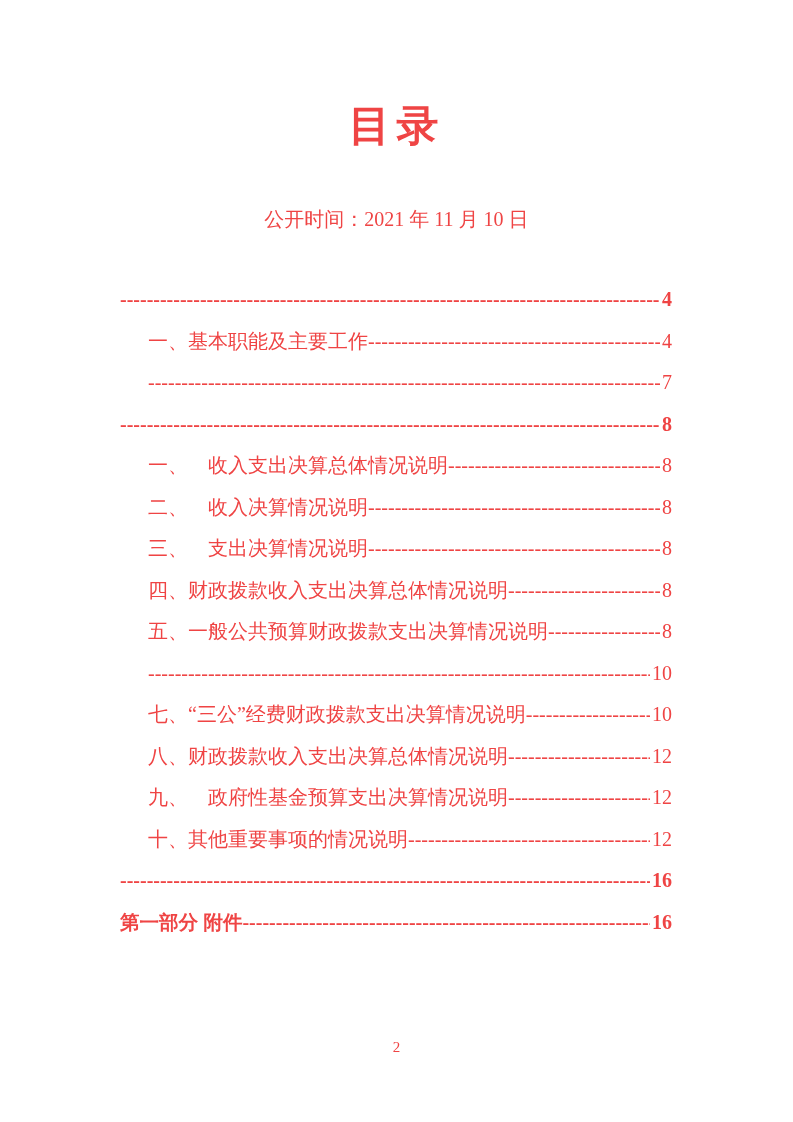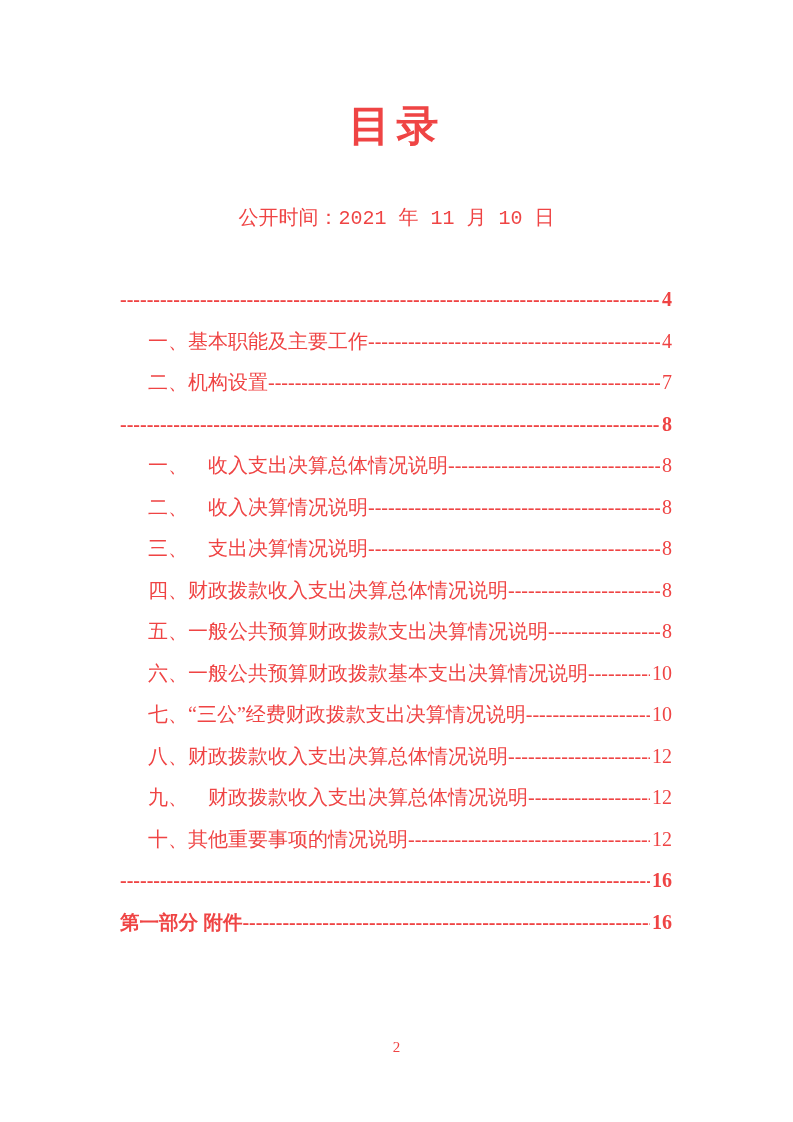--- a/index.html
+++ b/index.html
@@ -38,7 +38,6 @@
     font-size: 20px;
     line-height: 22px;
     white-space: pre;
-    font-family: Liberation Mono, monospace;
   }
   .toc {
     position: absolute;

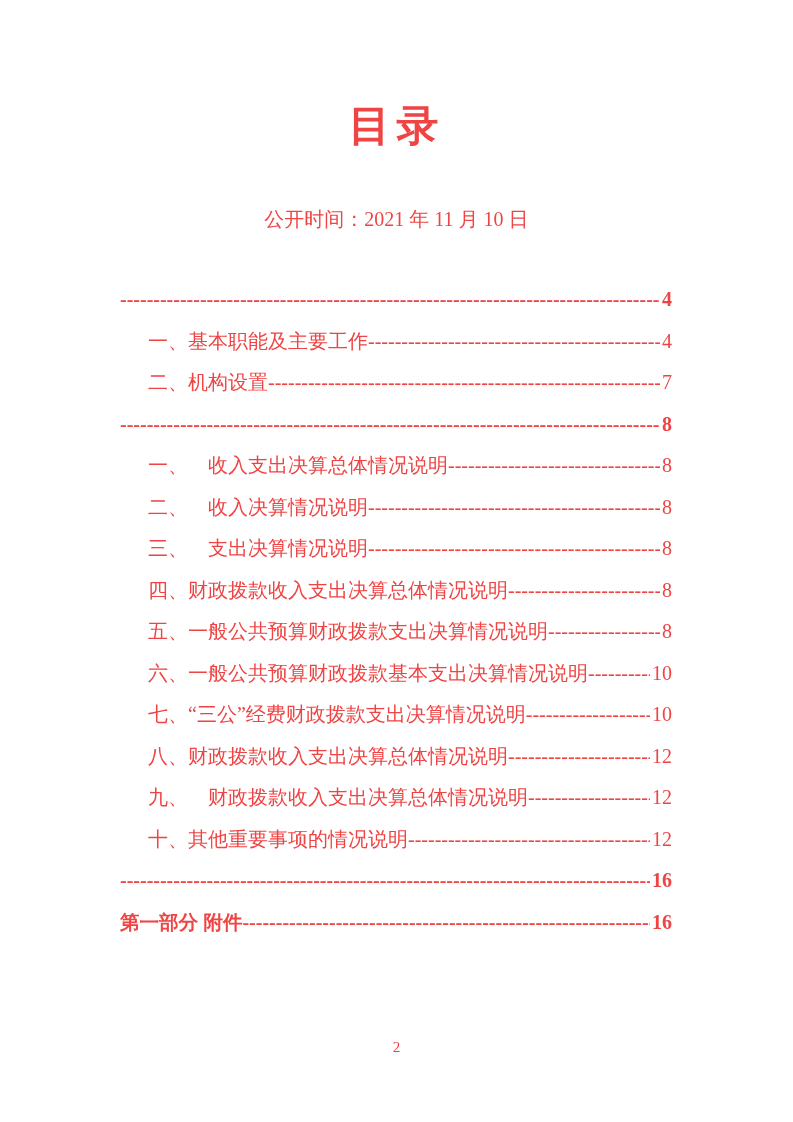--- a/index.html
+++ b/index.html
@@ -113,7 +113,6 @@
     </div>
 
     <div class="toc-row indent1">
-      <span class="label">二、机构设置</span>
         <span class="leader"></span>
         <span class="pagenum">7</span>
     </div>

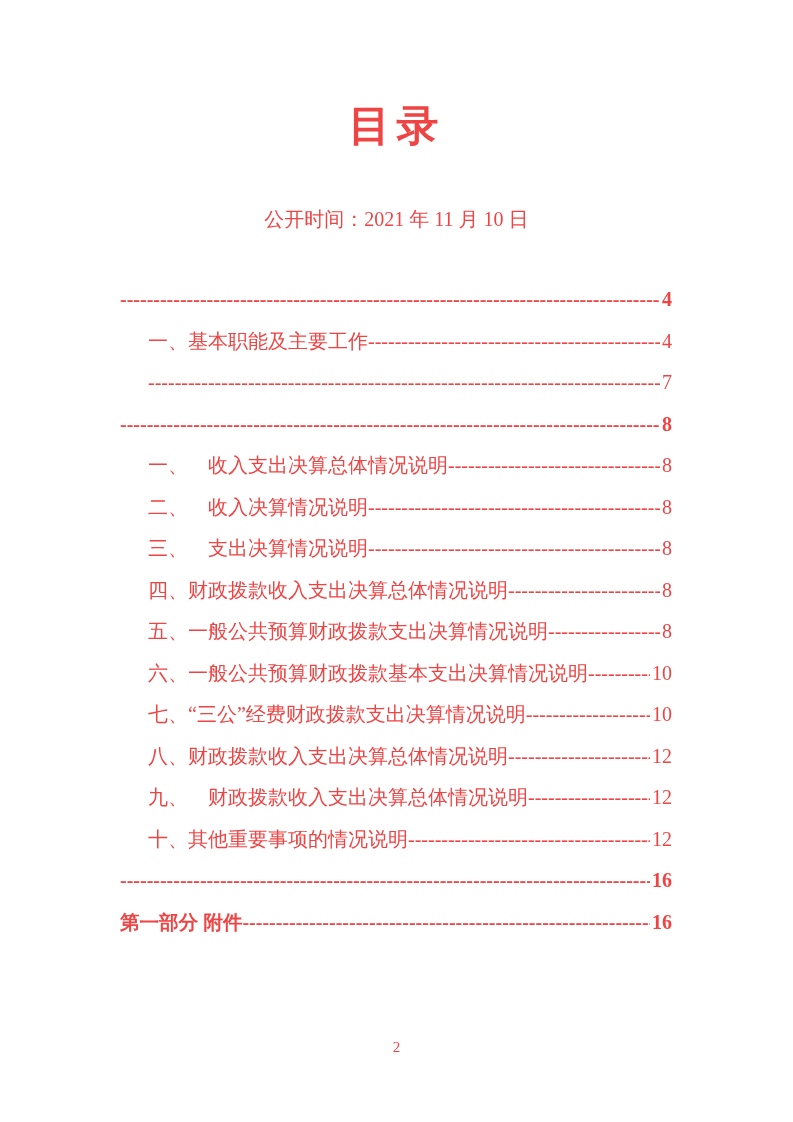--- a/index.html
+++ b/index.html
@@ -153,7 +153,6 @@
     </div>
 
     <div class="toc-row indent1">
-      <span class="label">六、一般公共预算财政拨款基本支出决算情况说明</span>
         <span class="leader"></span>
         <span class="pagenum">10</span>
     </div>

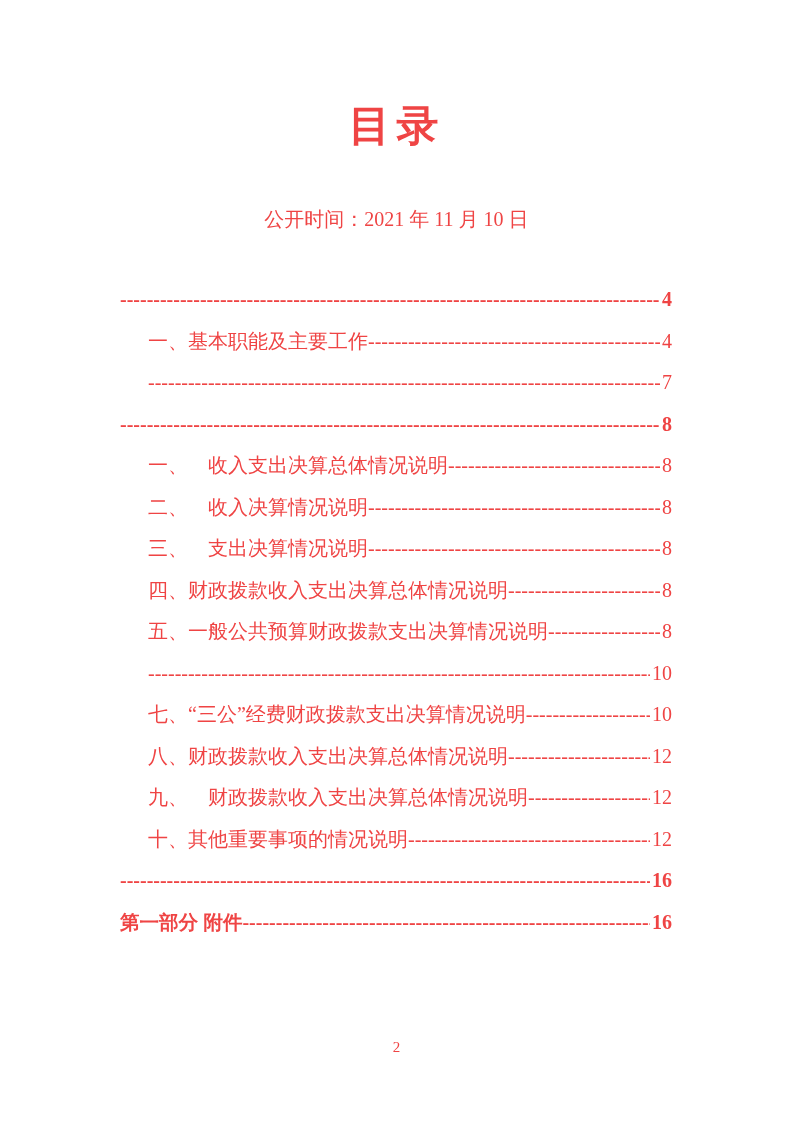--- a/index.html
+++ b/index.html
@@ -170,7 +170,7 @@
     </div>
 
     <div class="toc-row indent1">
-      <span class="label">九、　财政拨款收入支出决算总体情况说明</span>
+      <span class="label">九、　政府性基金预算支出决算情况说明</span>
         <span class="leader"></span>
         <span class="pagenum">12</span>
     </div>

